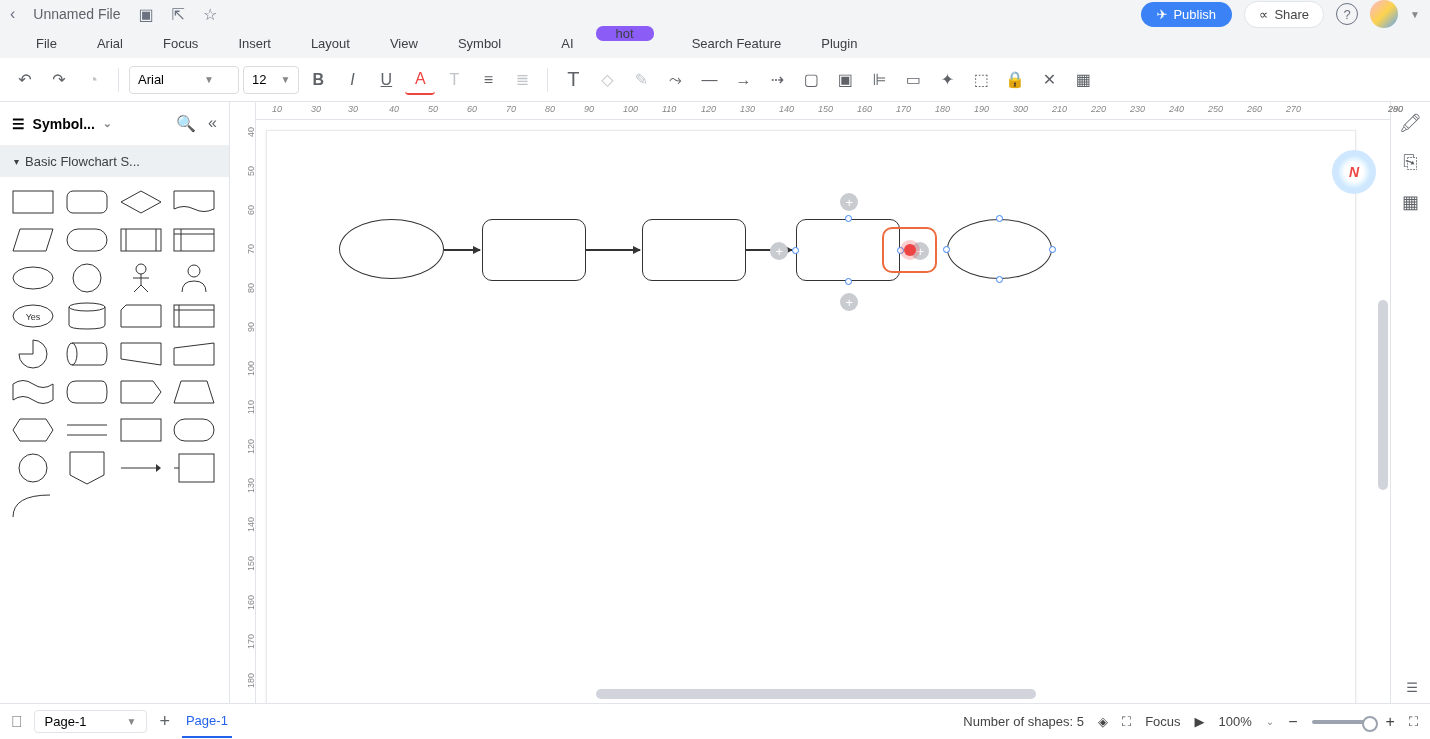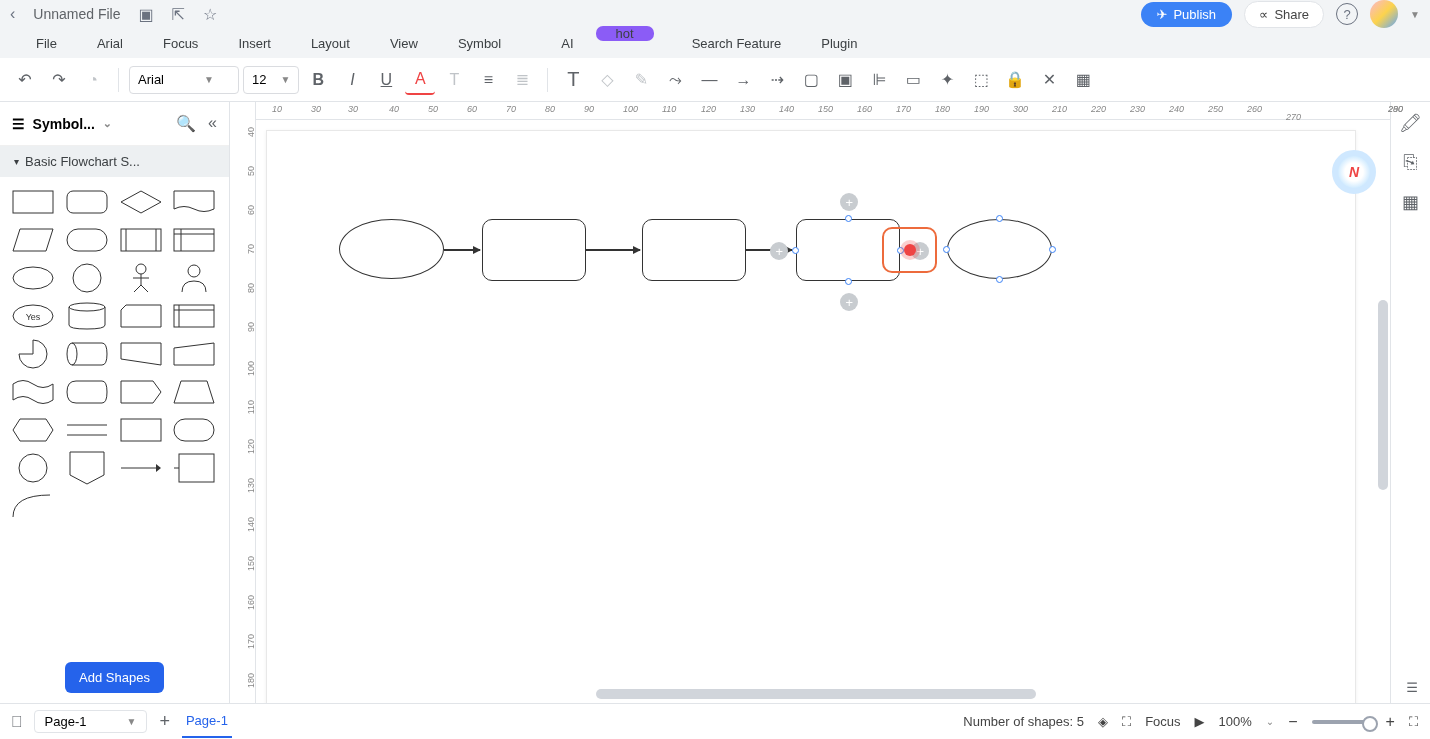--- a/index.html
+++ b/index.html
@@ -421,7 +421,7 @@
           <div style="left: 913px;">240</div>
           <div style="left: 952px;">250</div>
           <div style="left: 991px;">260</div>
-          <div style="left: 1030px; margin-top: 8px;">270</div>
+          <div style="left: 1030px;">270</div>
           <div style="left: 1132px;">280</div>
           <div style="left: 1132px;">290</div>
         </div>

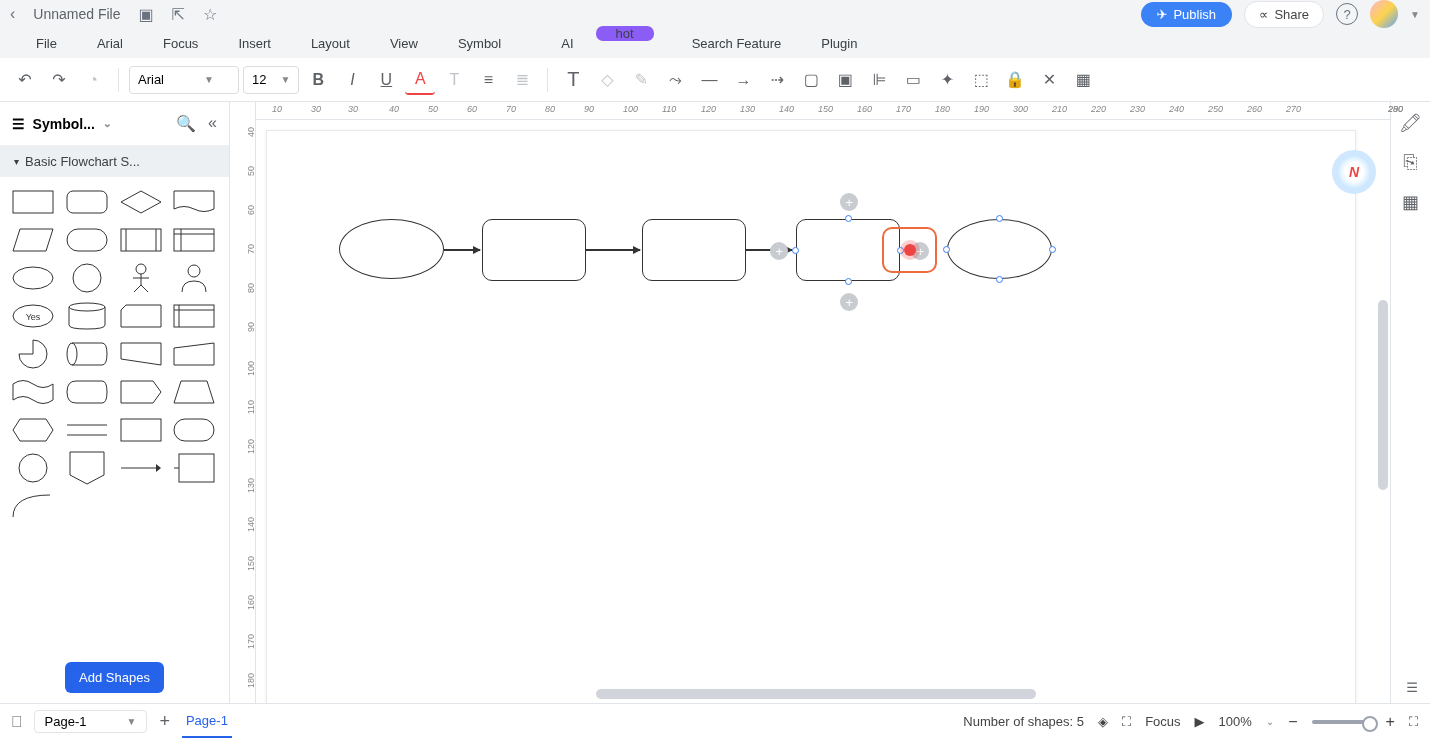--- a/index.html
+++ b/index.html
@@ -369,9 +369,6 @@
             <path d="M1 23 Q1 1 38 1" fill="none" stroke="#333"></path>
           </svg>
         </div>
-    </div>
-    <div class="add-shapes">
-      <button>Add Shapes</button>
     </div>
   </div>
 

